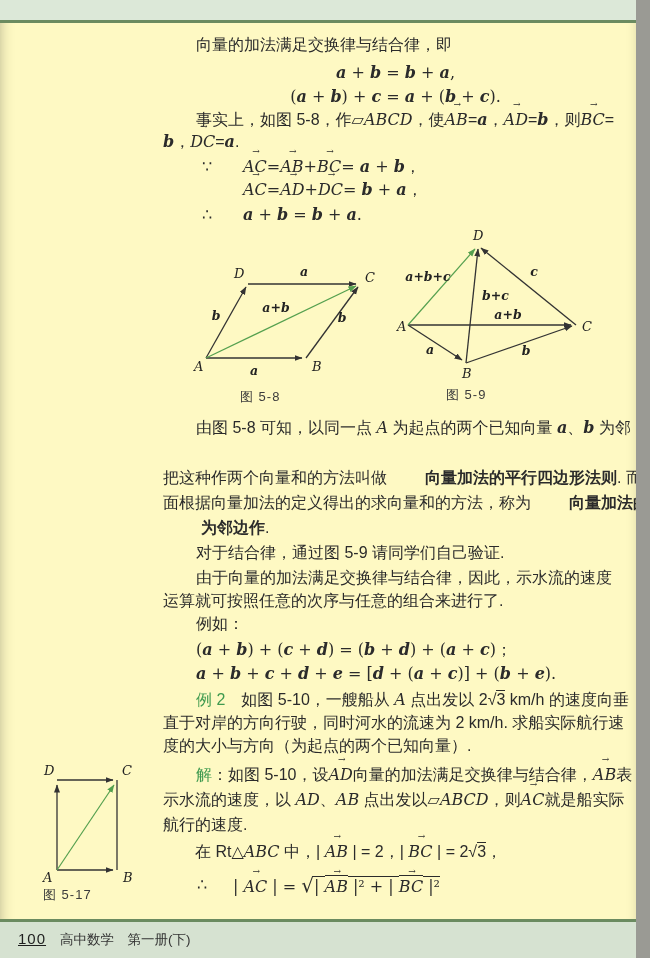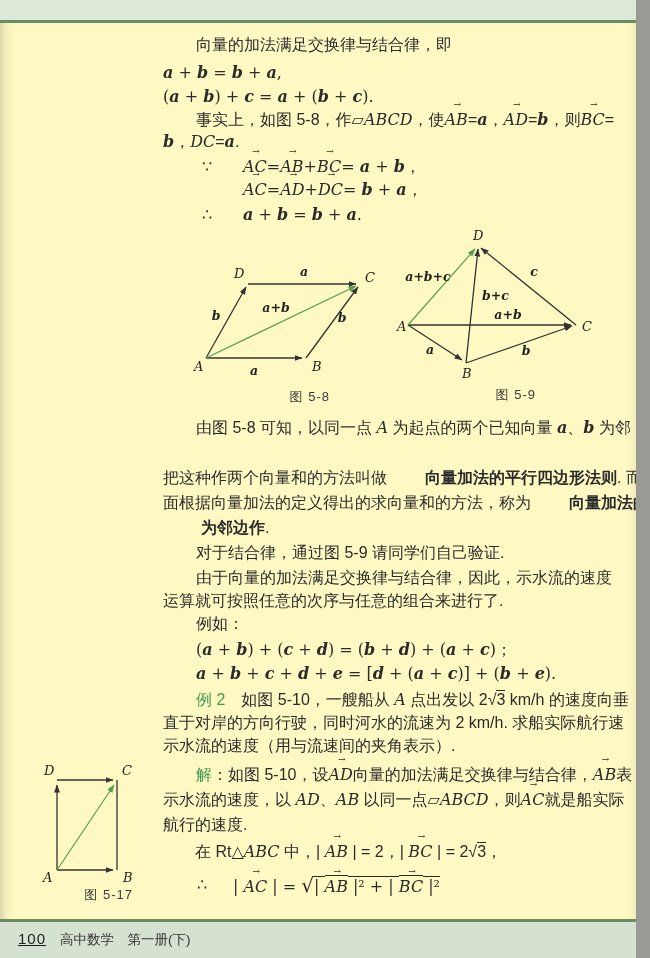--- a/index.html
+++ b/index.html
@@ -19,7 +19,7 @@
   .footer-text .pn{font-size:15px;color:#1e1e1e;margin-right:14px;letter-spacing:1px;text-decoration:underline;}
 
   .line{position:absolute;font-size:16px;line-height:22px;color:#2b2b2b;white-space:nowrap;}
-  .c{left:163px;width:465px;}
+  .c{left:163px;width:465px;text-align:center;}
   .m{font-family:"DejaVu Serif",serif;}
   .i{font-family:"DejaVu Serif",serif;font-style:italic;}
   .bi{font-family:"DejaVu Serif",serif;font-style:italic;font-weight:bold;}

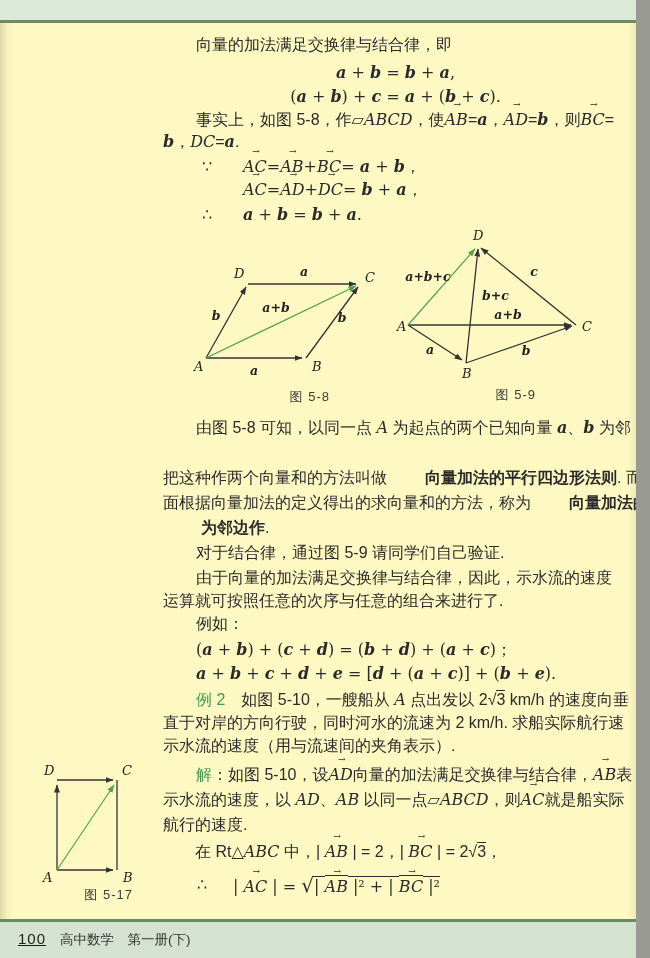--- a/index.html
+++ b/index.html
@@ -30,7 +30,7 @@
             text-align:center;font-style:normal;font-weight:400;color:#2b2b2b;}
   .ol{border-top:1.4px solid #2b2b2b;}
   .rad{font-size:20px;}
-  .figcap{position:absolute;font-size:13px;color:#3c3c3c;letter-spacing:1px;text-align:right;width:90px;}
+  .figcap{position:absolute;font-size:13px;color:#3c3c3c;letter-spacing:1px;text-align:left;width:90px;}
   svg{position:absolute;overflow:visible;}
   svg text{font-family:"DejaVu Serif",serif;font-style:italic;fill:#222;}
   svg .vtx{font-size:13px;}

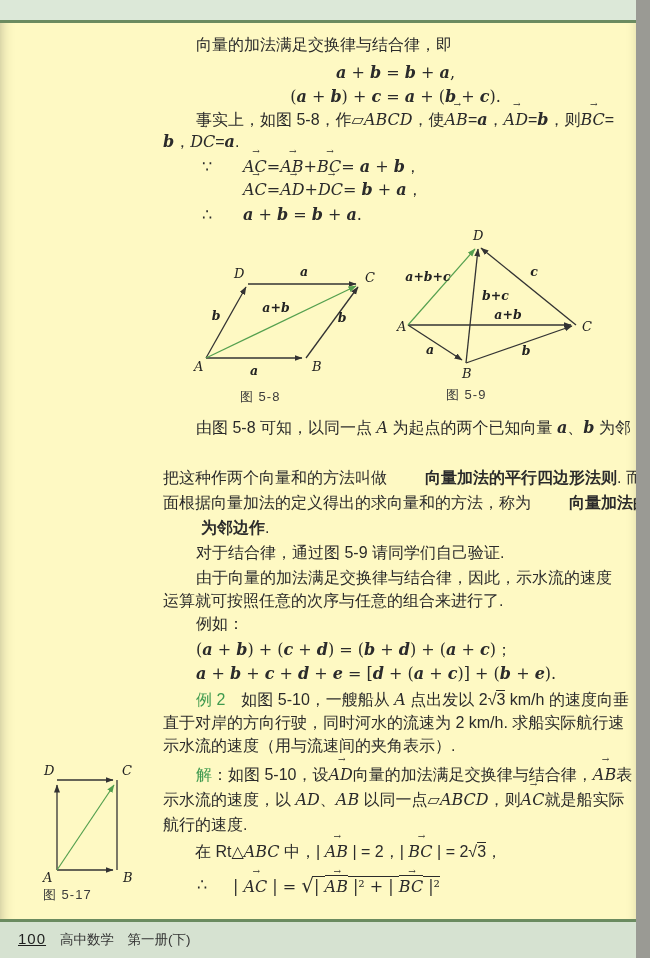--- a/index.html
+++ b/index.html
@@ -126,7 +126,7 @@
 
   <div class="line" style="left:196px;top:689px"><span class="g">例 2</span><span>　如图 5-10，一艘船从 </span><span class="i">A</span><span> 点出发以 2</span><span>√</span><span class="ol">3</span><span> km/h 的速度向垂</span></div>
   <div class="line" style="left:163px;top:712px"><span>直于对岸的方向行驶，同时河水的流速为 2 km/h. 求船实际航行速</span></div>
-  <div class="line" style="left:163px;top:735px"><span>示水流的速度（用与流速间的夹角表示）.</span></div>
+  <div class="line" style="left:163px;top:735px"><span>度的大小与方向（为起点的两个已知向量）.</span></div>
   <div class="line" style="left:196px;top:764px"><span class="g">解</span><span>：如图 5-10，设</span><span class="v">AD</span><span>向量的加法满足交换律与结合律，</span><span class="v">AB</span><span>表</span></div>
   <div class="line" style="left:163px;top:789px"><span>示水流的速度，以 </span><span class="i">AD</span><span>、</span><span class="i">AB</span><span> 以同一点▱</span><span class="i">ABCD</span><span>，则</span><span class="v">AC</span><span>就是船实际</span></div>
   <div class="line" style="left:163px;top:814px"><span>航行的速度.</span></div>

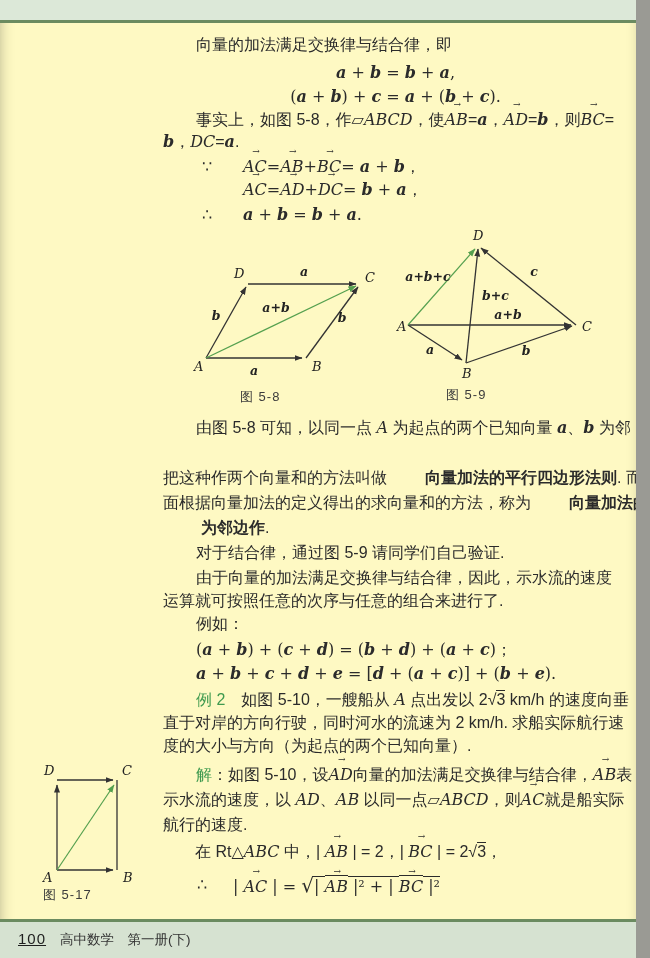--- a/index.html
+++ b/index.html
@@ -128,7 +128,7 @@
   <div class="line" style="left:163px;top:712px"><span>直于对岸的方向行驶，同时河水的流速为 2 km/h. 求船实际航行速</span></div>
   <div class="line" style="left:163px;top:735px"><span>度的大小与方向（为起点的两个已知向量）.</span></div>
   <div class="line" style="left:196px;top:764px"><span class="g">解</span><span>：如图 5-10，设</span><span class="v">AD</span><span>向量的加法满足交换律与结合律，</span><span class="v">AB</span><span>表</span></div>
-  <div class="line" style="left:163px;top:789px"><span>示水流的速度，以 </span><span class="i">AD</span><span>、</span><span class="i">AB</span><span> 以同一点▱</span><span class="i">ABCD</span><span>，则</span><span class="v">AC</span><span>就是船实际</span></div>
+  <div class="line" style="left:163px;top:789px"><span>示水流的速度，以 </span><span class="i">AD</span><span>、</span><span class="i">AB</span><span> 点出发以▱</span><span class="i">ABCD</span><span>，则</span><span class="v">AC</span><span>就是船实际</span></div>
   <div class="line" style="left:163px;top:814px"><span>航行的速度.</span></div>
   <div class="line" style="left:195px;top:841px"><span>在 Rt△</span><span class="i">ABC</span><span> 中，| </span><span class="v">AB</span><span> | = 2，| </span><span class="v">BC</span><span> | = 2</span><span>√</span><span class="ol">3</span><span>，</span></div>
   <div class="line" style="left:197px;top:874px">∴</div>

